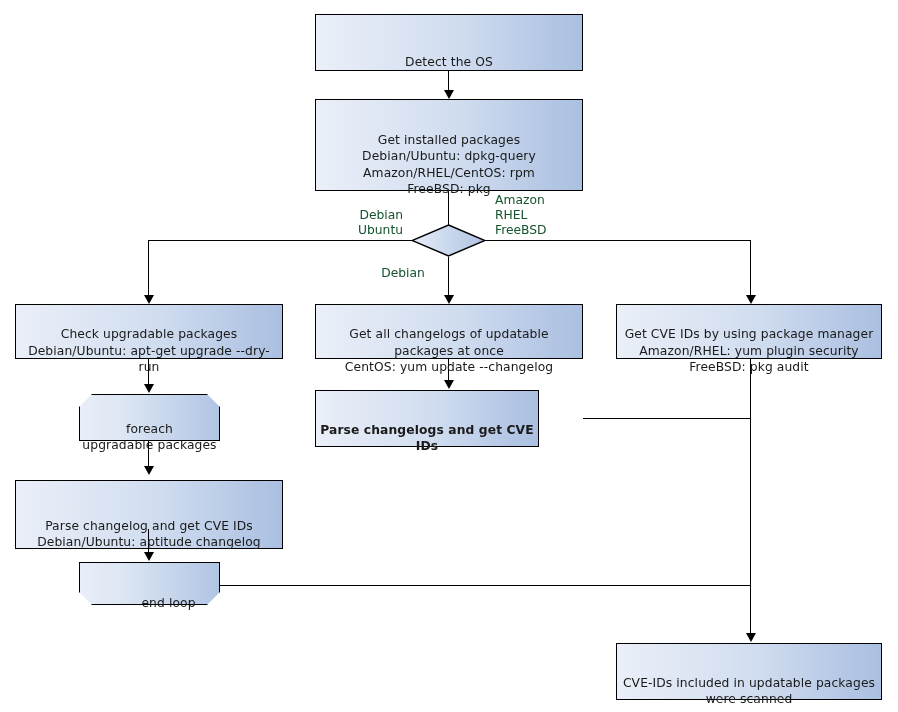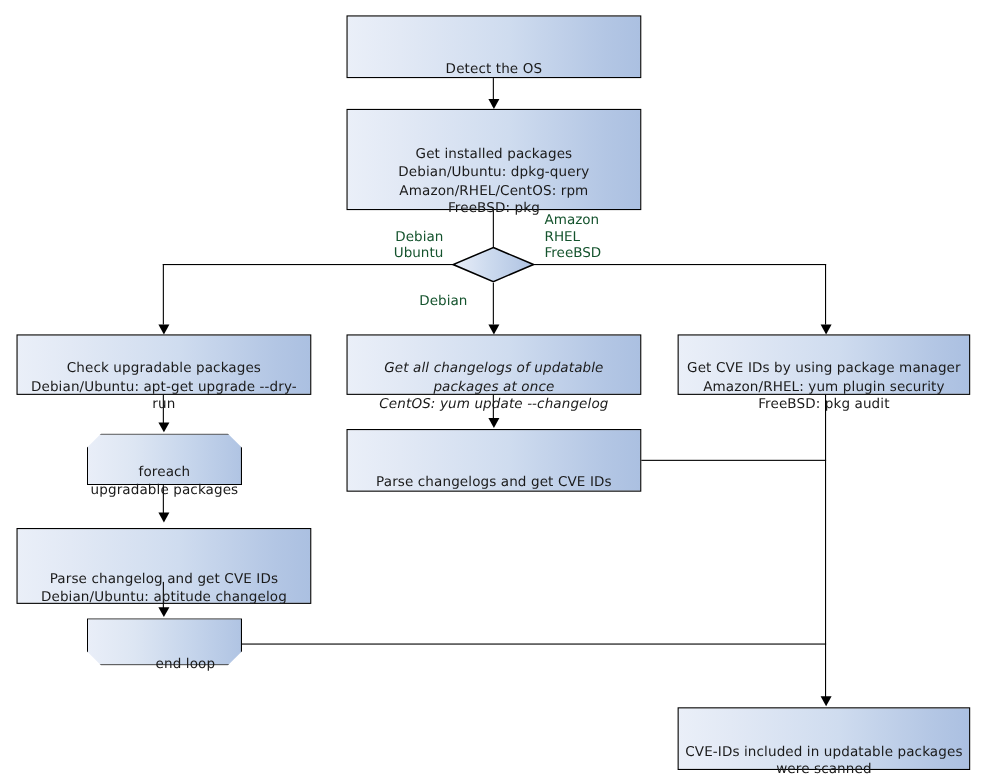--- a/index.html
+++ b/index.html
@@ -172,7 +172,7 @@
 
   <div class="edge h" style="left:220px; top:584.5px; width:531px;"></div>
 
-  <div class="node" style="left:315px; top:304px; width:268px; height:55px;font-style:italic;">
+  <div class="node" style="left:315px; top:304px; width:268px; height:55px;">
     <span class="lbl">Get all changelogs of updatable packages at once
 CentOS: yum update --changelog</span>
   </div>

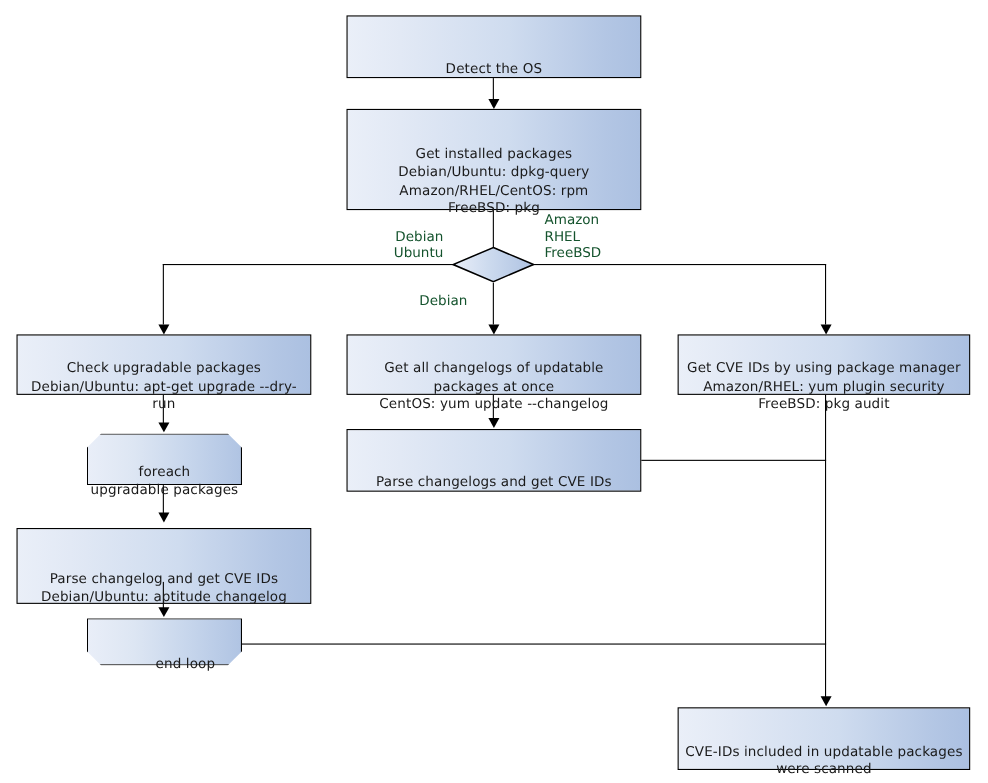--- a/index.html
+++ b/index.html
@@ -180,7 +180,7 @@
   <div class="edge v" style="left:448px; top:359px; height:22px;"></div>
   <div class="arrowhead" style="left:443.5px; top:380px;"></div>
 
-  <div class="node" style="left:315px; top:390px; width:268px; height:57px;">
+  <div class="node" style="left:315px; top:390px; width:224px; height:57px;font-weight:bold;">
     <span class="lbl">Parse changelogs and get CVE IDs</span>
   </div>
 

